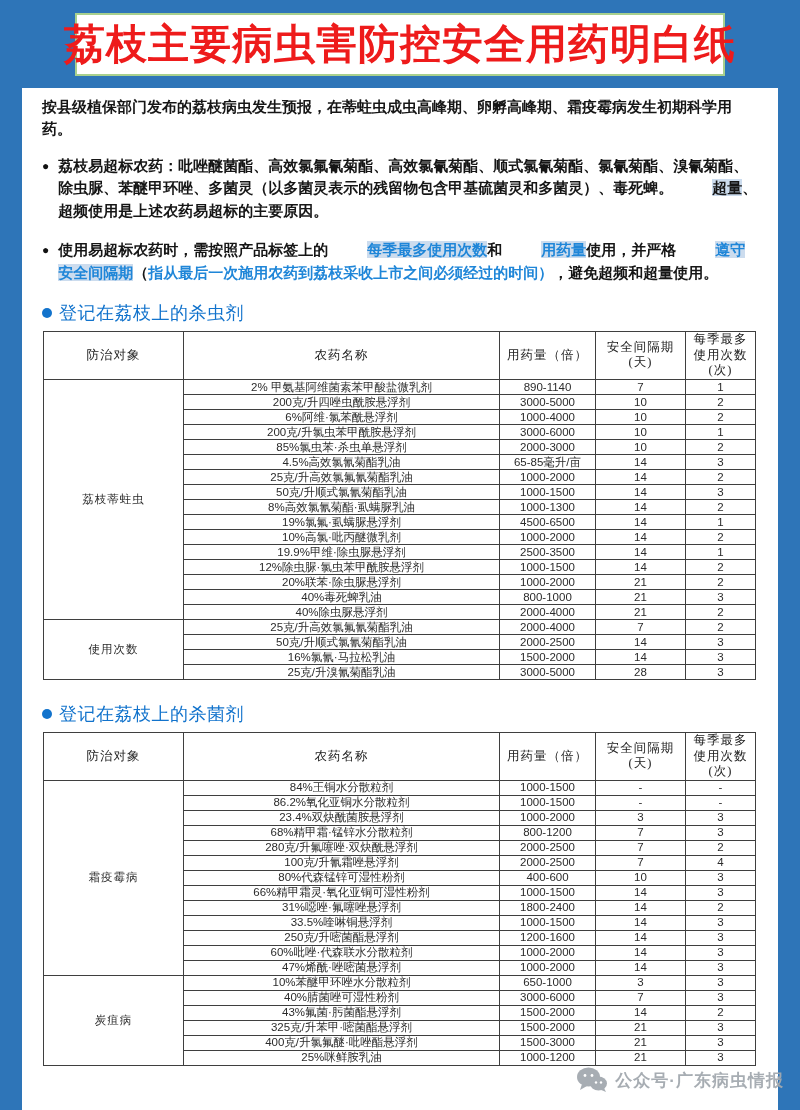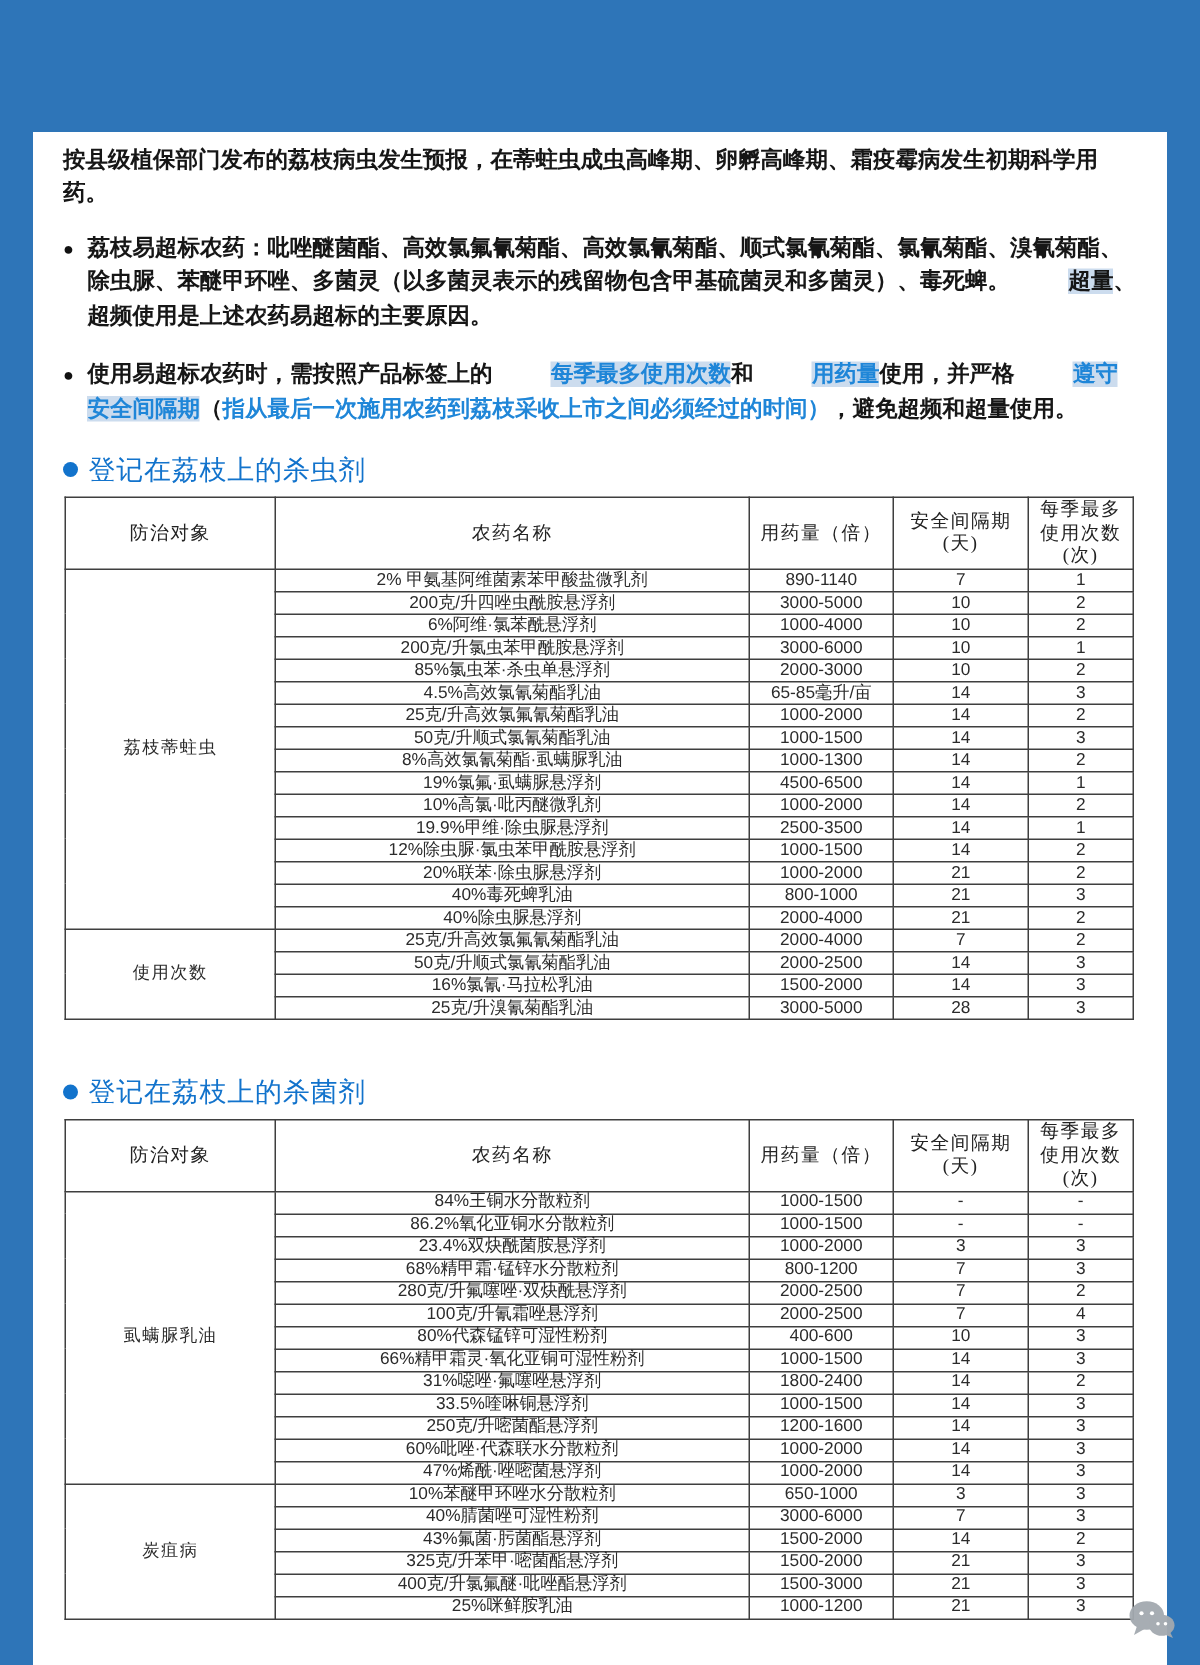--- a/index.html
+++ b/index.html
@@ -39,6 +39,9 @@
 
 <div class="page">
 
+  <div class="title-box">
+    <span class="title-text">荔枝主要病虫害防控安全用药明白纸</span>
+  </div>
 
   <div class="content">
 

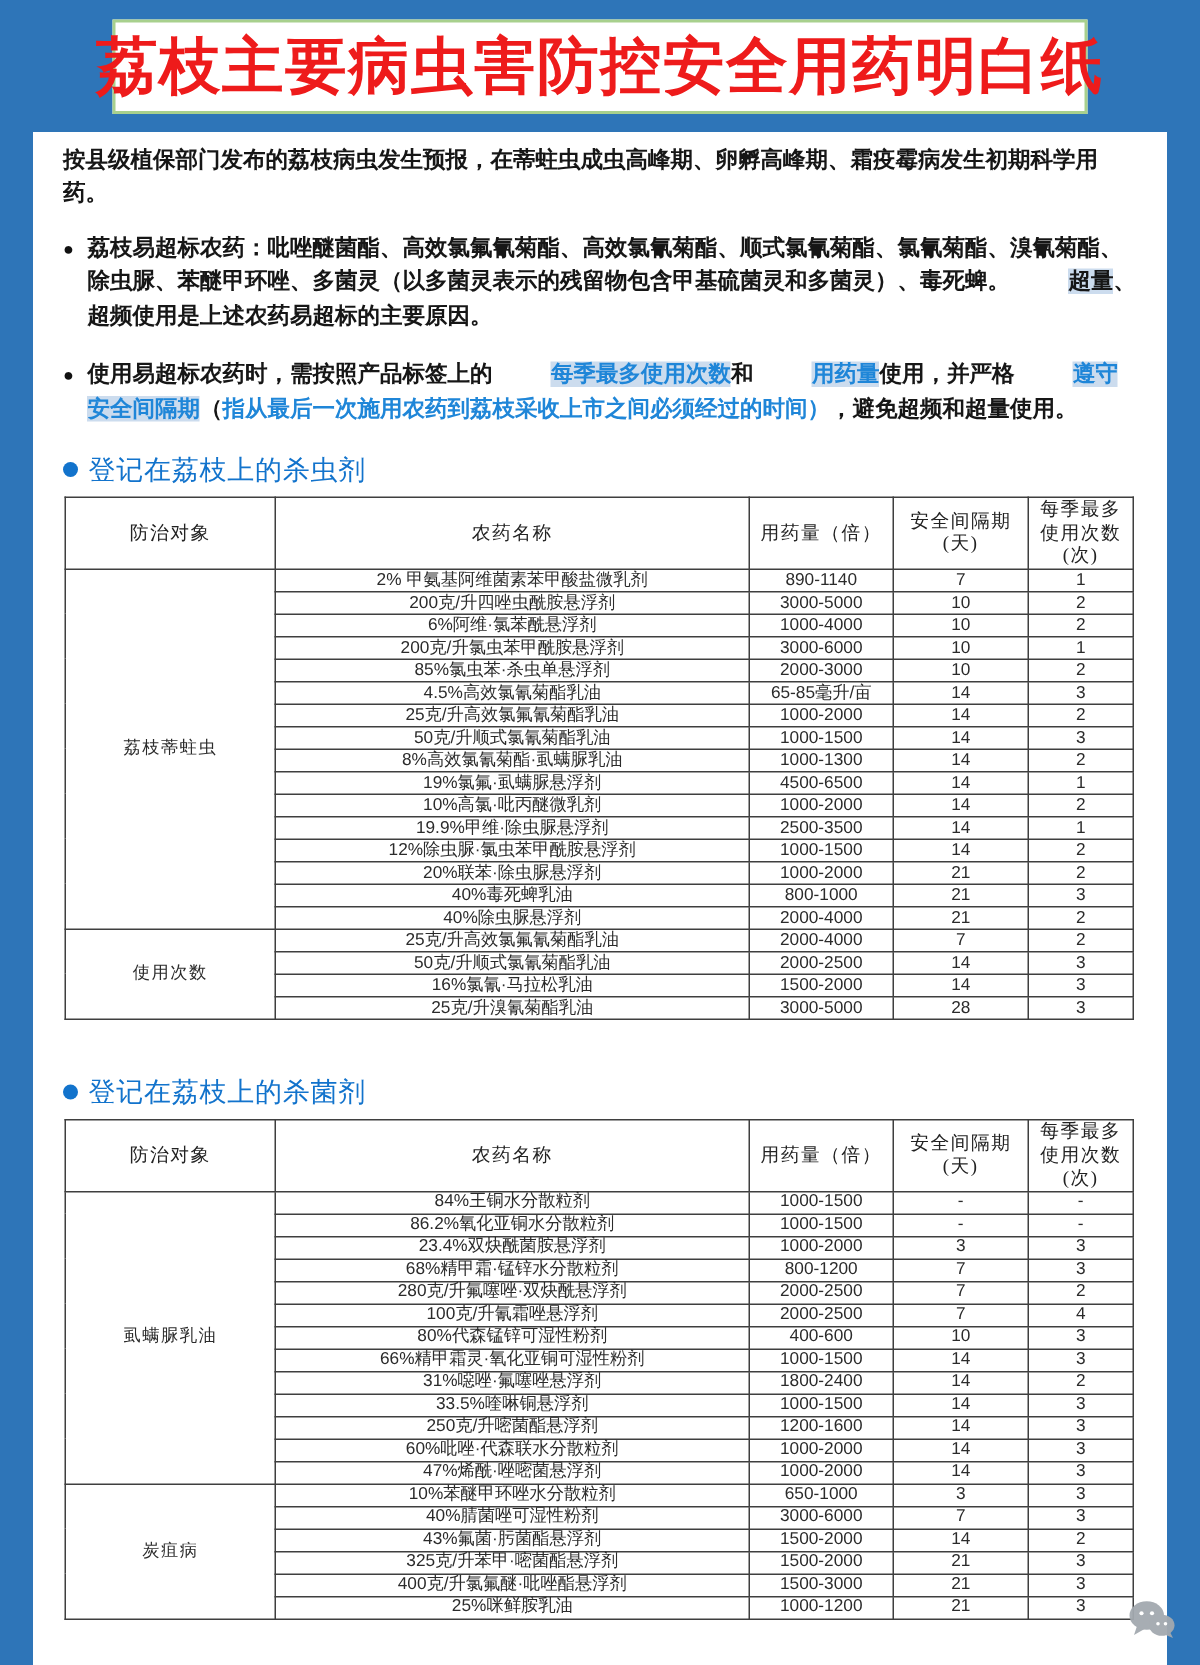--- a/index.html
+++ b/index.html
@@ -23,7 +23,7 @@
   .section-heading{display:flex;align-items:center;gap:7px;margin:10px 0 6px 0;}
   .section-heading .dot{width:10px;height:10px;border-radius:50%;background:var(--heading_blue);}
   .section-heading .txt{font-size:18px;font-weight:normal;color:var(--heading_blue);letter-spacing:0.5px;}
-  .sec2{margin-top:36px;align-items:center;}
+  .sec2{margin-top:22px;align-items:center;}
   table.pesticide{border-collapse:collapse;width:712px;table-layout:fixed;margin-left:1px;}
   table.pesticide th,table.pesticide td{border:1px solid #3f3f3f;text-align:center;vertical-align:middle;padding:0 2px;}
   table.pesticide th{font-weight:normal;font-size:12.5px;color:#222;height:40px;line-height:1.25;

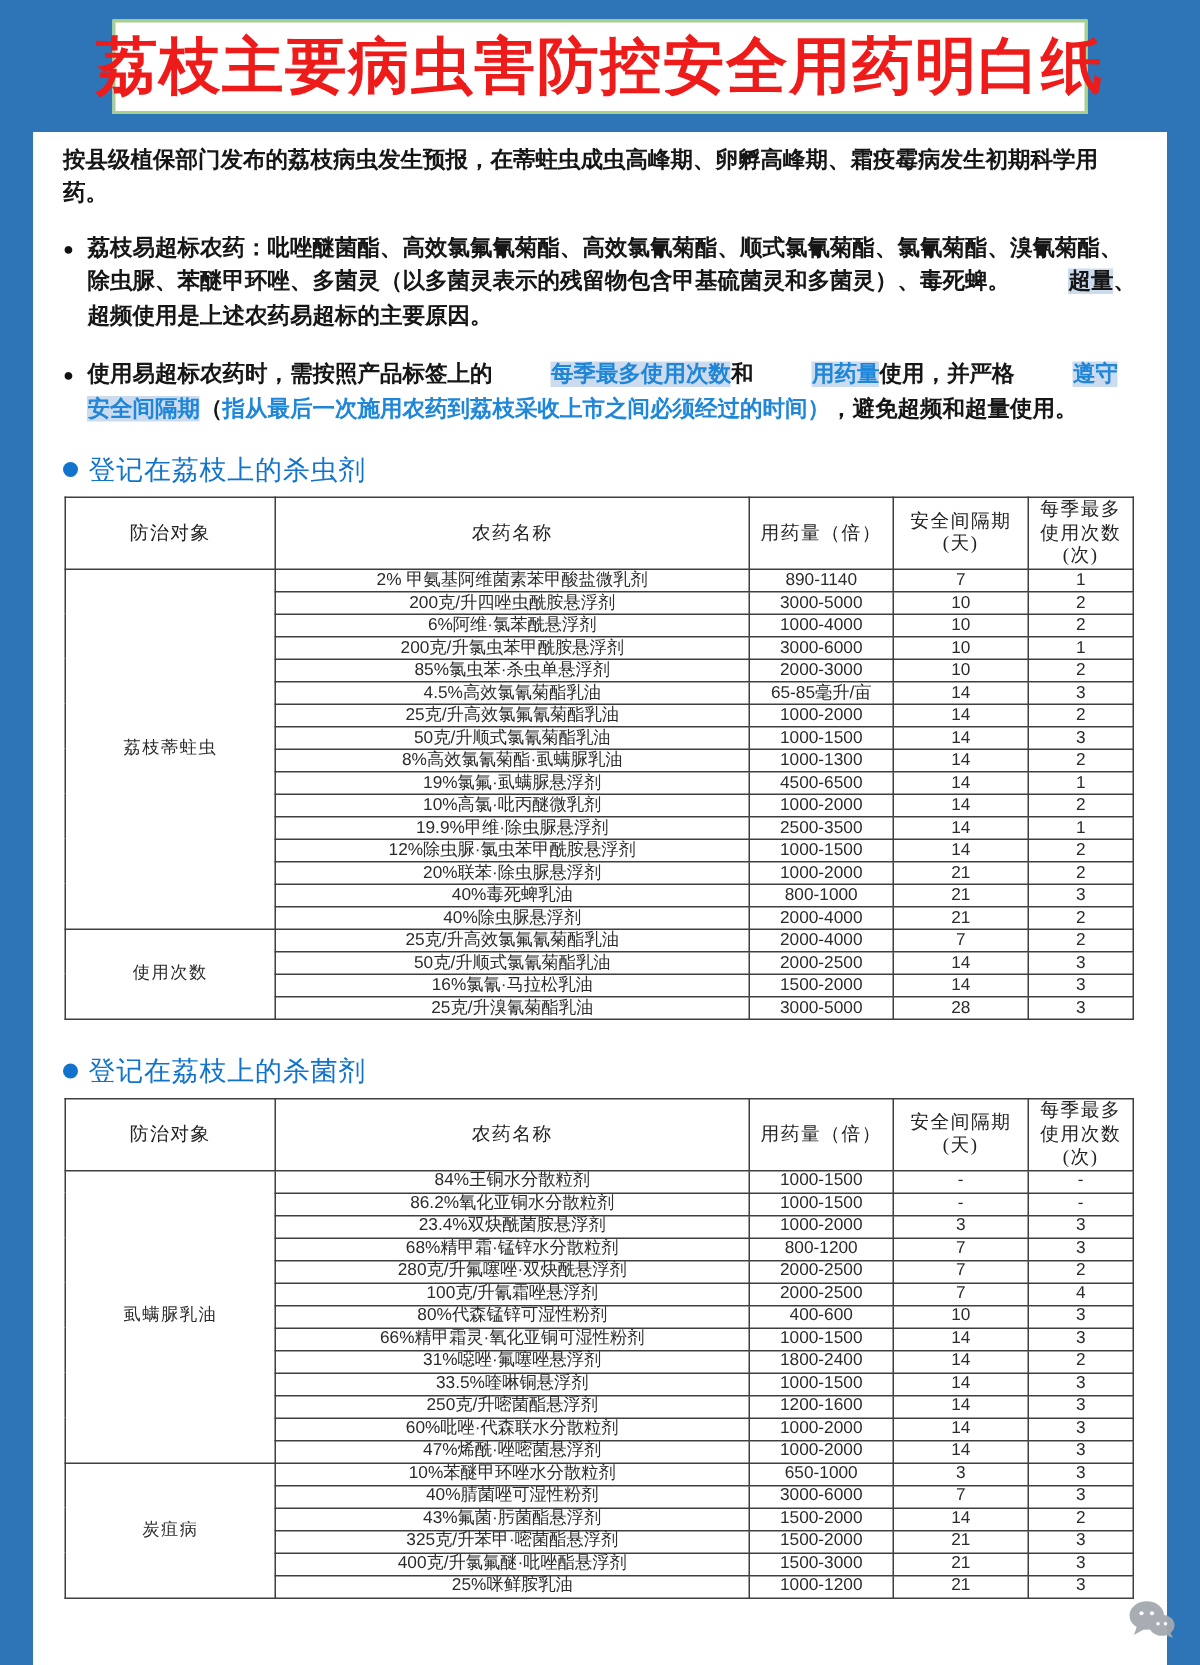--- a/index.html
+++ b/index.html
@@ -250,7 +250,7 @@
         </thead>
         <tbody>
           <tr>
-            <td class="target-cell" rowspan="13">虱螨脲乳油</td>
+            <td class="target-cell" rowspan="13">霜疫霉病</td>
             <td>84%王铜水分散粒剂</td>
             <td>1000-1500</td>
             <td>-</td>

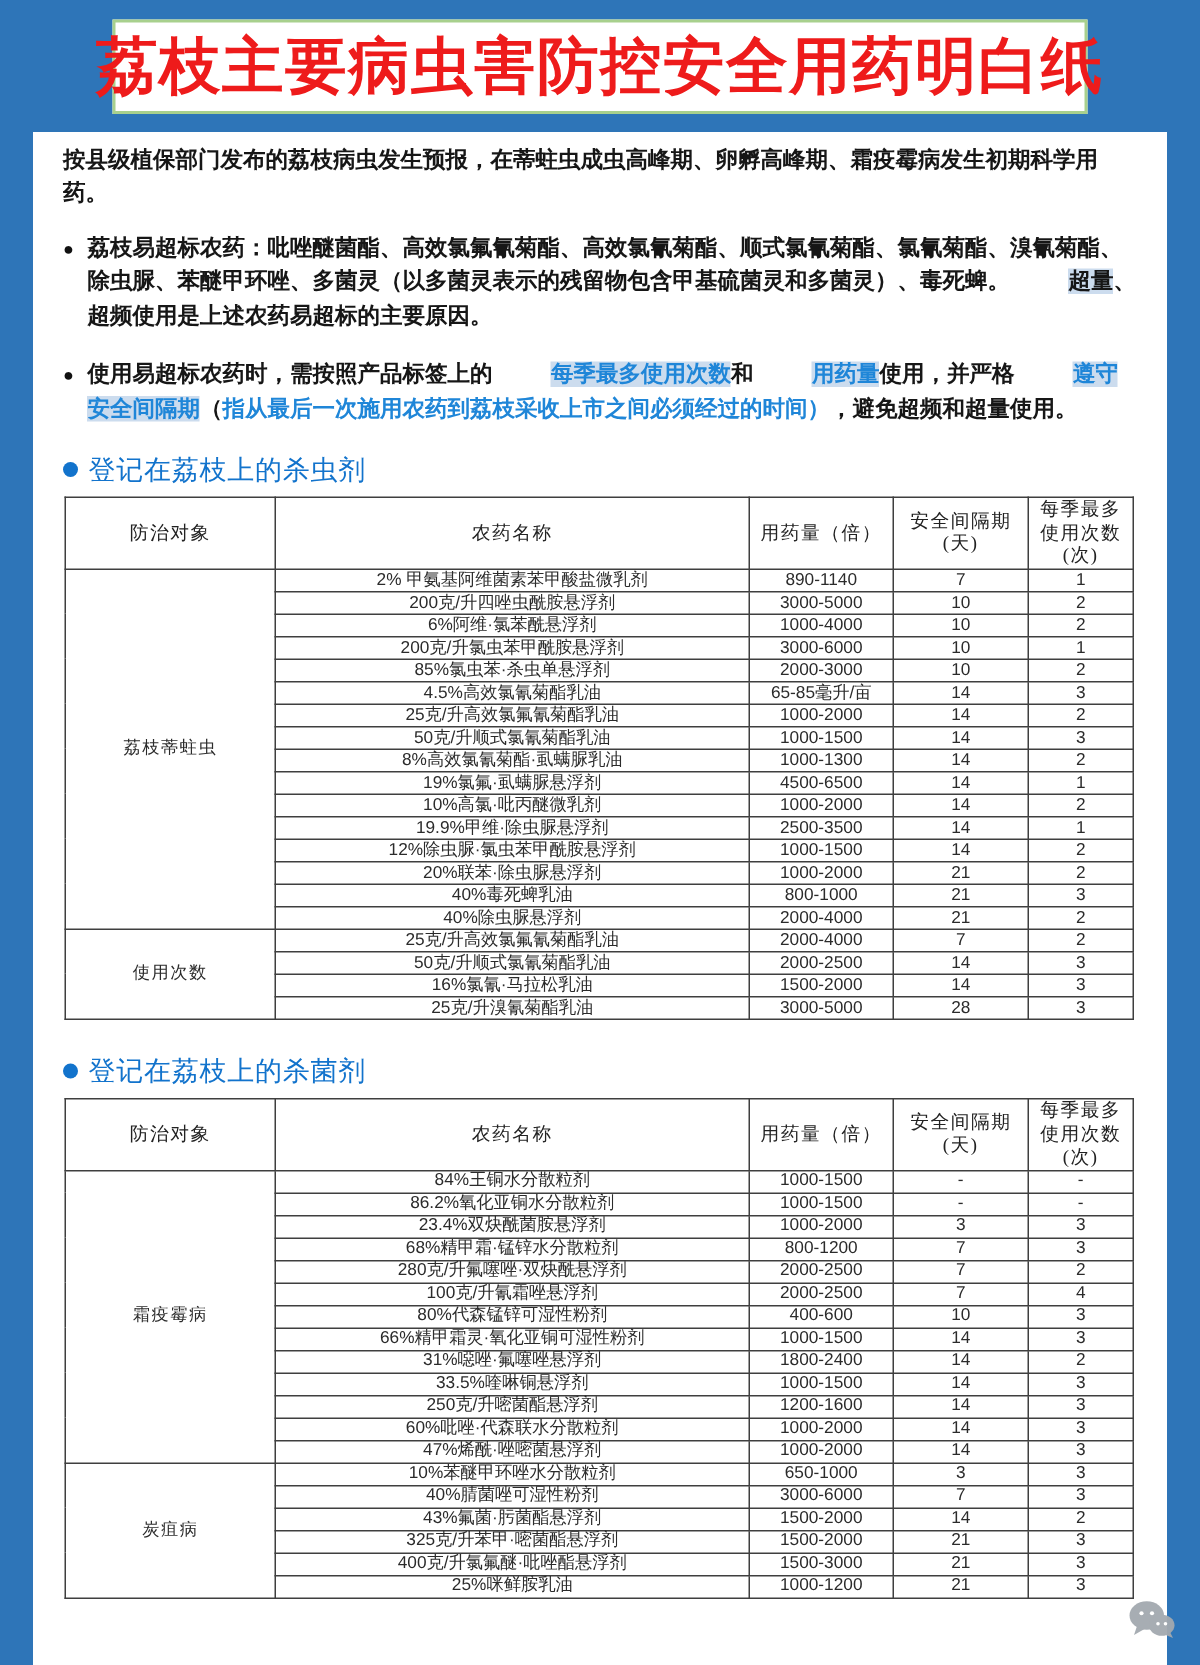--- a/index.html
+++ b/index.html
@@ -381,6 +381,7 @@
       <circle cx="20" cy="16.5" r="1.2" fill="#ffffff"></circle>
       <circle cx="25" cy="16.5" r="1.2" fill="#ffffff"></circle>
     </svg>
+    <span>公众号·广东病虫情报</span>
   </div>
 
 </div>

